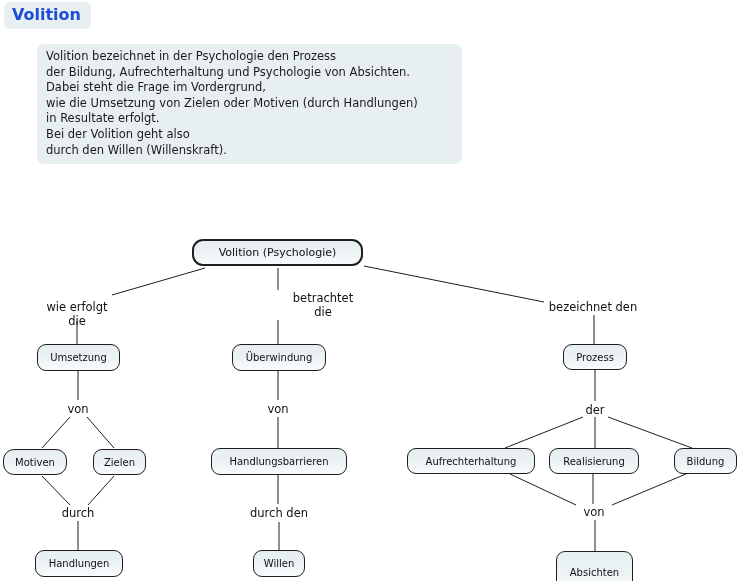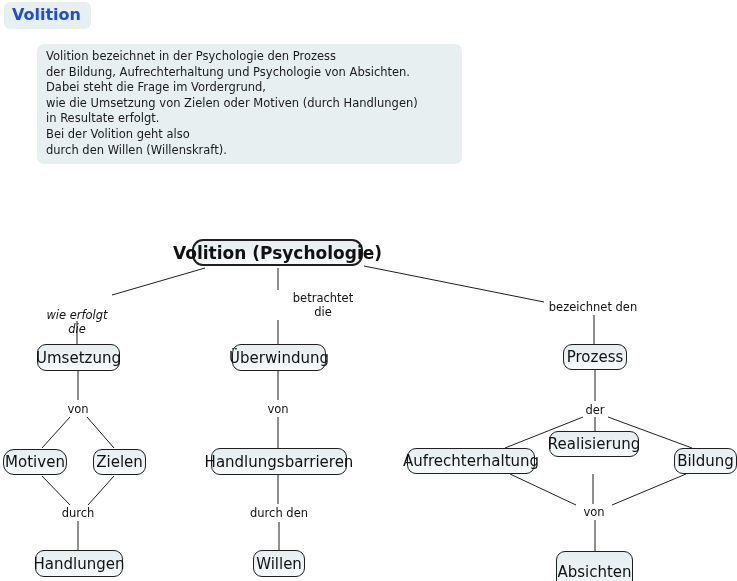--- a/index.html
+++ b/index.html
@@ -35,7 +35,7 @@
   }
   .node.root{
     border-width:2px;border-radius:11px;
-    font-weight:bold;font-size:17px;
+    font-weight:normal;font-size:11px;
   }
   .phrase{
     position:absolute;transform:translate(-50%,-50%);

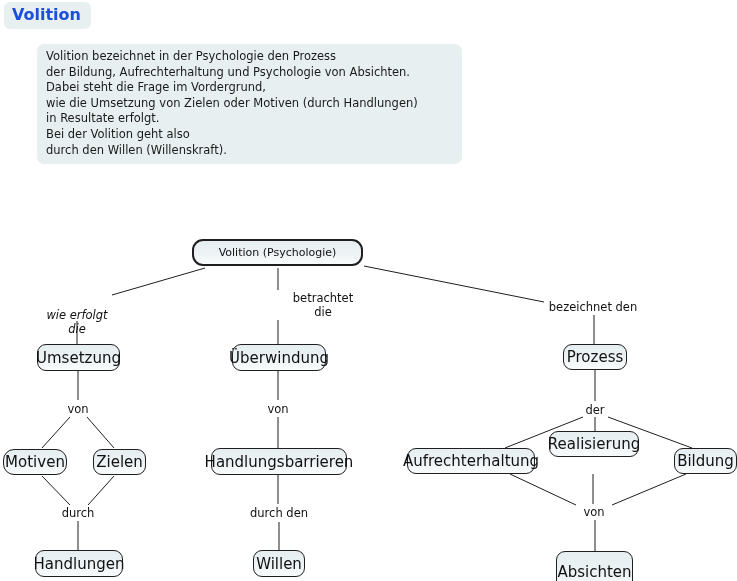--- a/index.html
+++ b/index.html
@@ -97,7 +97,7 @@
     <div class="node" style="left: 35px; top: 550px; width: 88px; height: 27px;">Handlungen</div>
     <div class="node" style="left: 253px; top: 550px; width: 52px; height: 27px;">Willen</div>
     <div class="node" style="left: 556px; top: 551px; width: 77px; height: 42px;">Absichten</div>
-    <div class="phrase" style="left: 77px; top: 322px; font-style: italic;">wie erfolgt
+    <div class="phrase" style="left: 77px; top: 314px;">wie erfolgt
 die</div>
     <div class="phrase" style="left: 278px; top: 305px; margin-left: 45px;">betrachtet
 die</div>

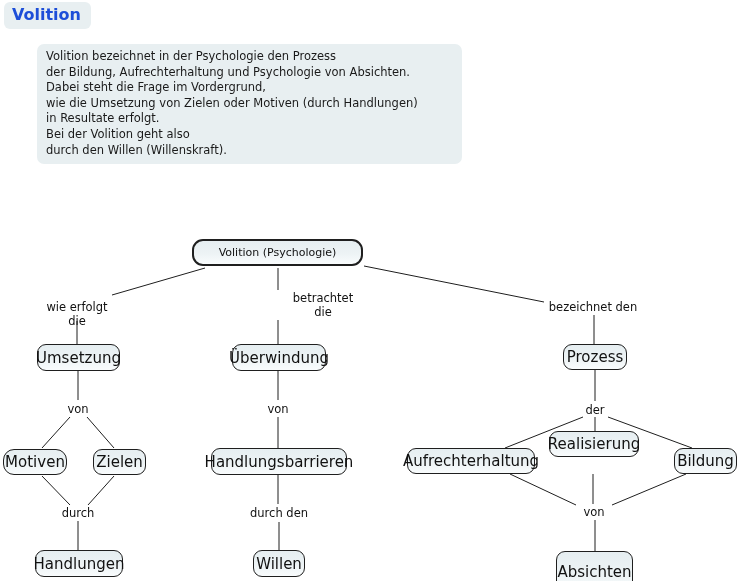--- a/index.html
+++ b/index.html
@@ -30,7 +30,7 @@
     border-radius:9px;
     background:linear-gradient(180deg,var(--node-fill-top,#e6eef1) 0%, #edf3f5 55%, var(--node-fill-bottom,#f9fcfd) 100%);
     display:flex;align-items:center;justify-content:center;
-    font-size:15px;color:#111;white-space:nowrap;
+    font-size:10px;color:#111;white-space:nowrap;
     cursor:default;
   }
   .node.root{

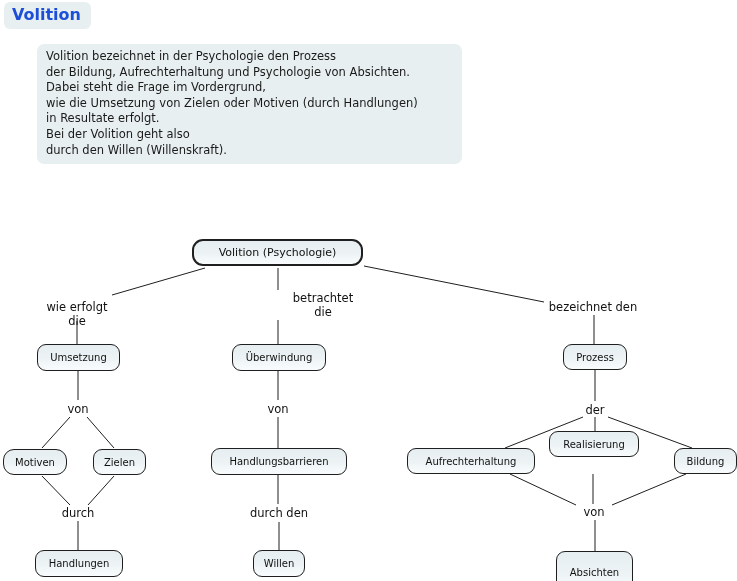--- a/index.html
+++ b/index.html
@@ -92,7 +92,7 @@
     <div class="node" style="left: 93px; top: 449px; width: 53px; height: 26px;">Zielen</div>
     <div class="node" style="left: 211px; top: 448px; width: 136px; height: 27px;">Handlungsbarrieren</div>
     <div class="node" style="left: 407px; top: 448px; width: 128px; height: 26px; text-align: center;">Aufrechterhaltung</div>
-    <div class="node" style="left: 549px; top: 431px; width: 90px; height: 26px;">Realisierung</div>
+    <div class="node" style="left: 549px; top: 448px; width: 90px; height: 26px;">Realisierung</div>
     <div class="node" style="left: 674px; top: 448px; width: 63px; height: 26px;">Bildung</div>
     <div class="node" style="left: 35px; top: 550px; width: 88px; height: 27px;">Handlungen</div>
     <div class="node" style="left: 253px; top: 550px; width: 52px; height: 27px;">Willen</div>

